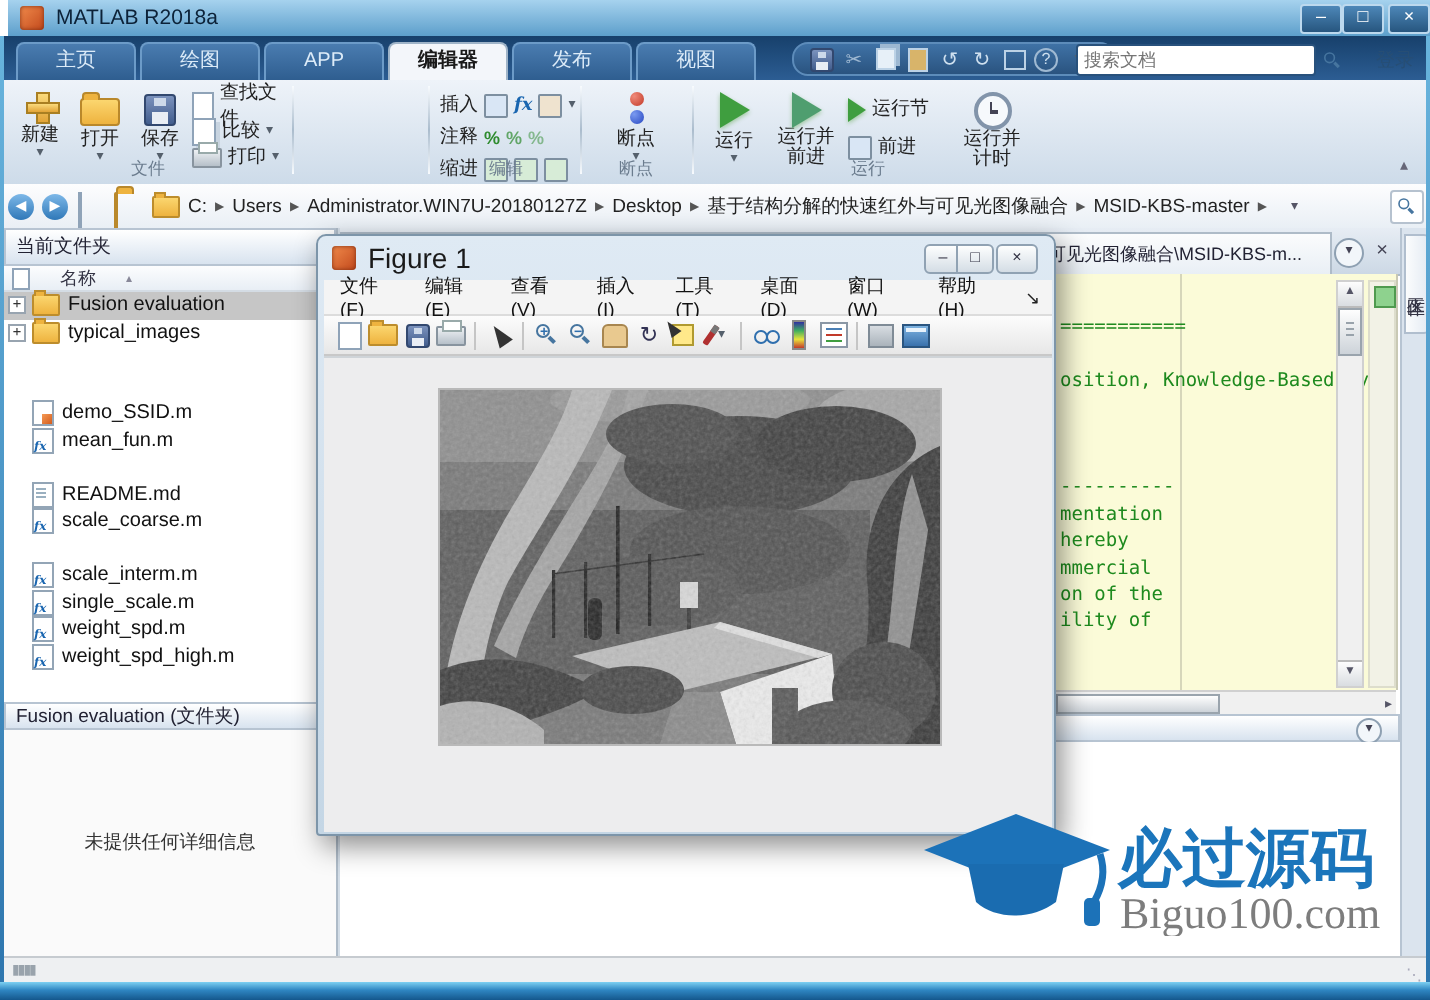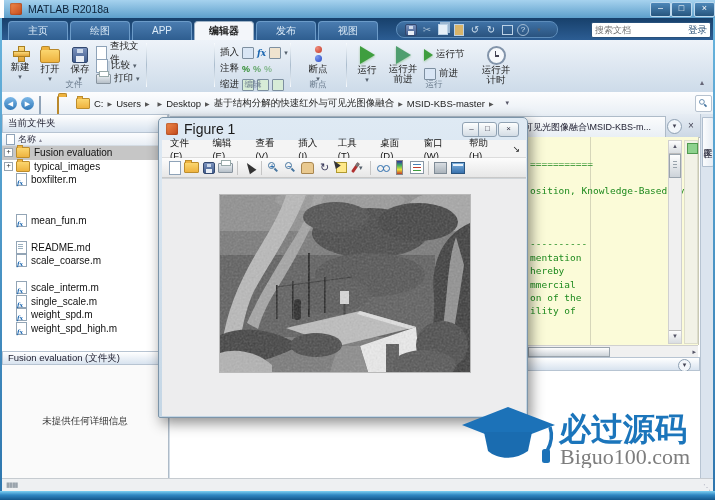--- a/index.html
+++ b/index.html
@@ -27,7 +27,7 @@
     display:flex;align-items:center;gap:4px;padding:0 8px;box-sizing:border-box;}
   .qic{width:12px;height:12px;display:flex;align-items:center;justify-content:center;
     font-size:10px;color:#cfe0ef;}
-  #searchbox{left:591px;top:4px;width:118px;height:14px;background:#fff;border:1px solid #28517c;
+  #searchbox{left:538px;top:4px;width:118px;height:14px;background:#fff;border:1px solid #28517c;
     border-radius:2px;display:flex;align-items:center;}
   #searchbox input{border:none;outline:none;flex:1;font-size:9px;padding:0 3px;
     font-family:"Liberation Sans",sans-serif;color:#333;background:transparent;}

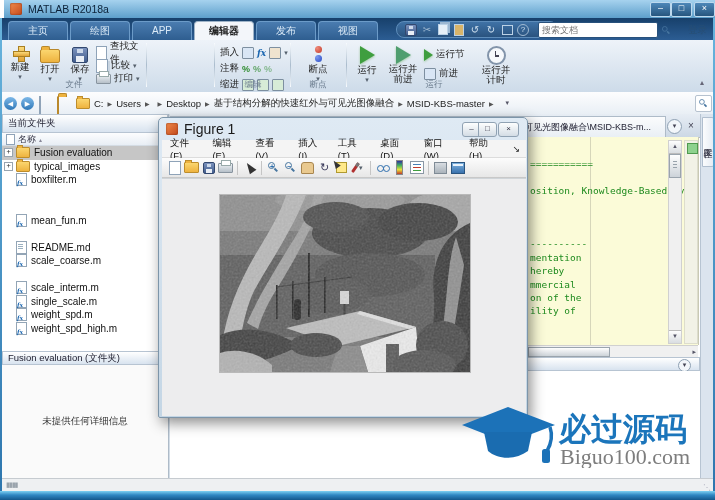--- a/index.html
+++ b/index.html
@@ -379,6 +379,7 @@
         <span class="csep">▶</span>
       <span>Users</span>
         <span class="csep">▶</span>
+      <span>Administrator.WIN7U-20180127Z</span>
         <span class="csep">▶</span>
       <span>Desktop</span>
         <span class="csep">▶</span>

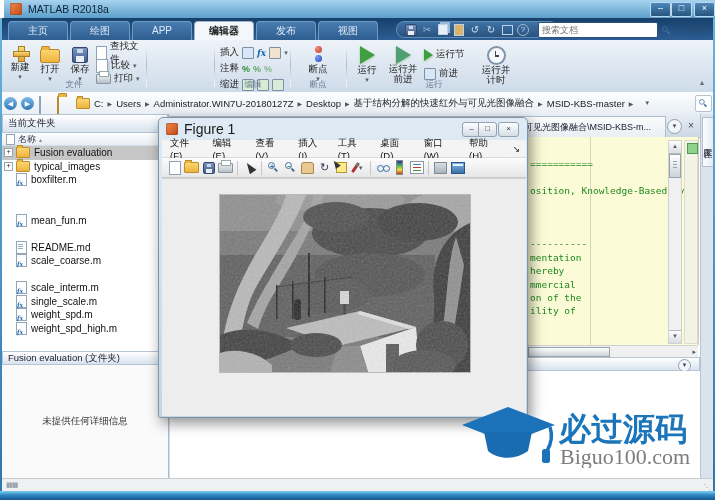--- a/index.html
+++ b/index.html
@@ -104,7 +104,7 @@
     font-size:9.5px;color:#223;display:flex;align-items:center;padding-left:5px;}
   #leftpanel{left:2px;top:114px;width:166px;height:364px;background:#fff;border-right:1px solid #aebbc8;}
   #colhead{left:0;top:19px;width:100%;height:13px;background:linear-gradient(#fcfdfe,#e8eef5);
-    border-bottom:1px solid #d4dce4;font-size:9px;color:#334;display:flex;align-items:center;gap:3px;
+    border-bottom:1px solid #d4dce4;font-size:9px;color:#334;display:flex;align-items:center;gap:15px;
     padding-left:4px;box-sizing:border-box;}
   .frow{left:0;width:100%;height:13.5px;display:flex;align-items:center;font-size:10px;color:#111;
     white-space:nowrap;}

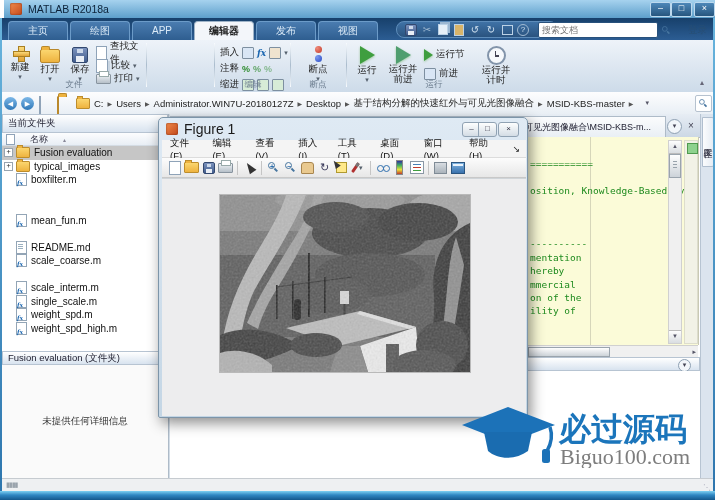--- a/index.html
+++ b/index.html
@@ -415,10 +415,6 @@
         <span class="exp"></span>
         <span class="lfold"></span>
         <span>typical_images</span>
-      </div>
-    <div class="frow abs" style="top:59px">
-        <span class="lpage fn"></span>
-        <span>boxfilter.m</span>
       </div>
     <div class="frow abs" style="top:99.5px">
         <span class="lpage fn"></span>

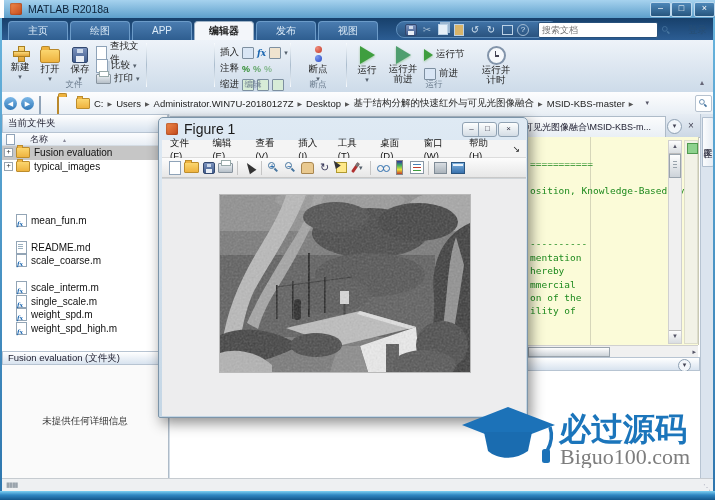--- a/index.html
+++ b/index.html
@@ -415,6 +415,10 @@
         <span class="exp"></span>
         <span class="lfold"></span>
         <span>typical_images</span>
+      </div>
+    <div class="frow abs" style="top:86px">
+        <span class="lpage sc"></span>
+        <span>demo_SSID.m</span>
       </div>
     <div class="frow abs" style="top:99.5px">
         <span class="lpage fn"></span>

